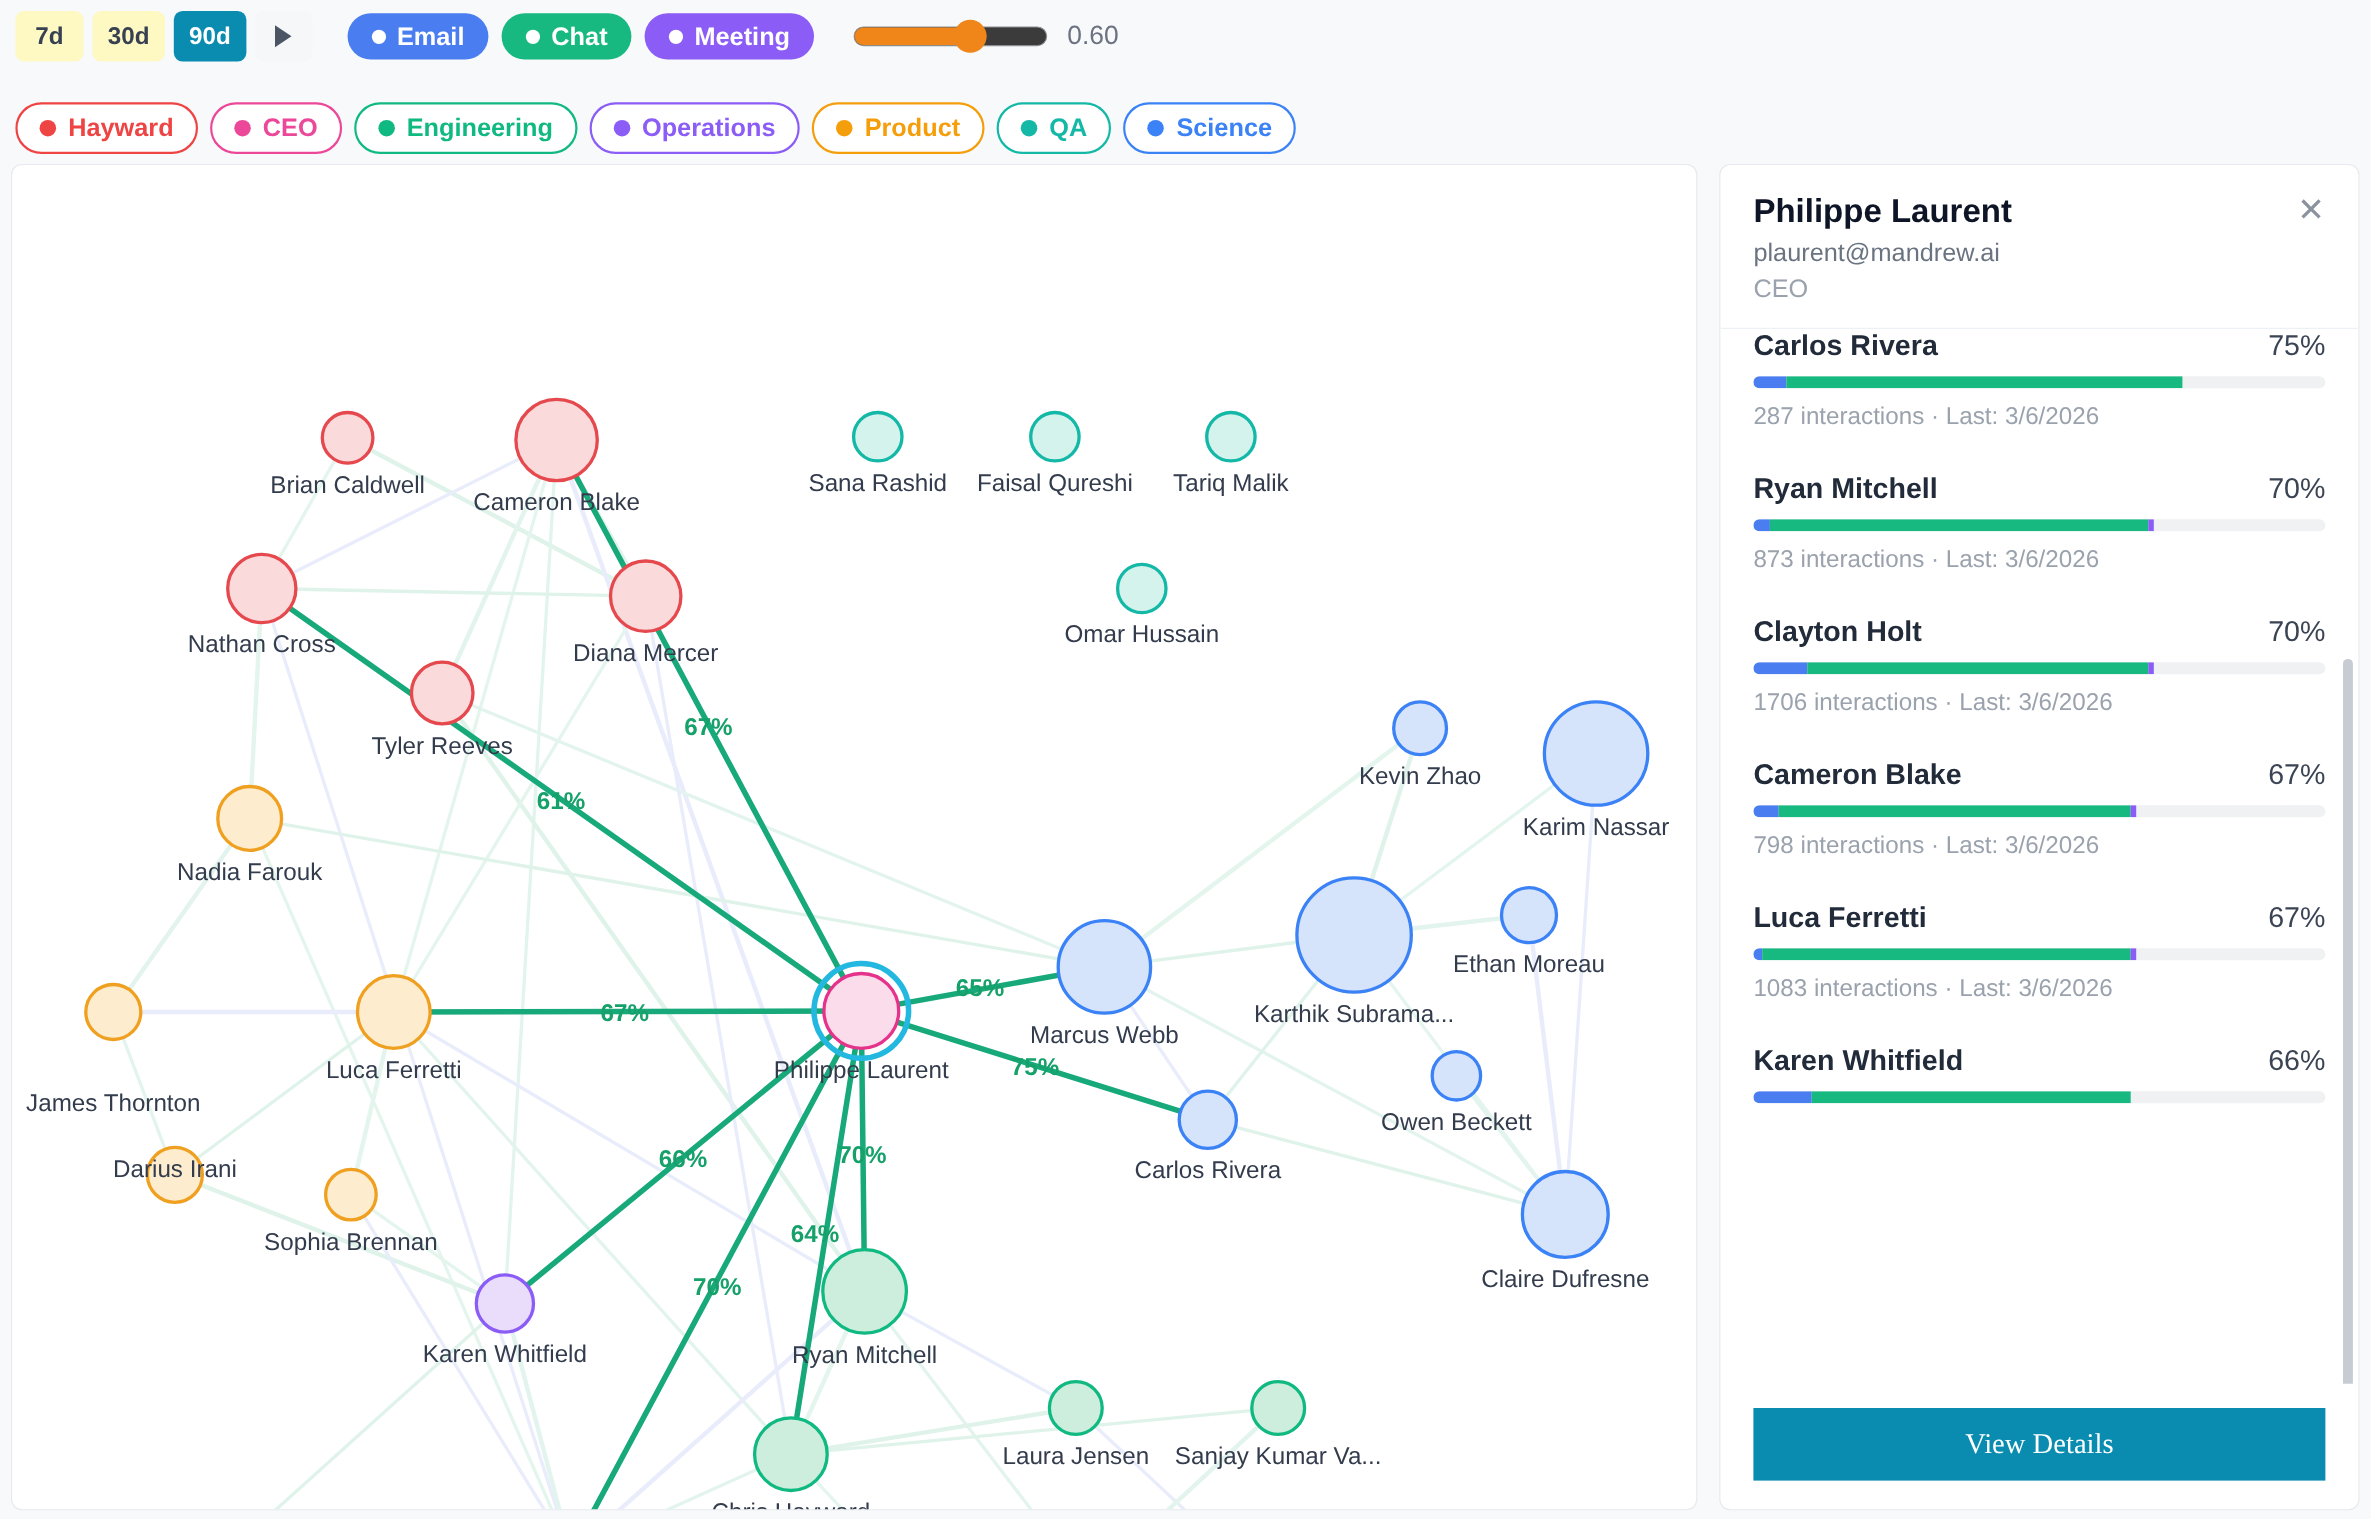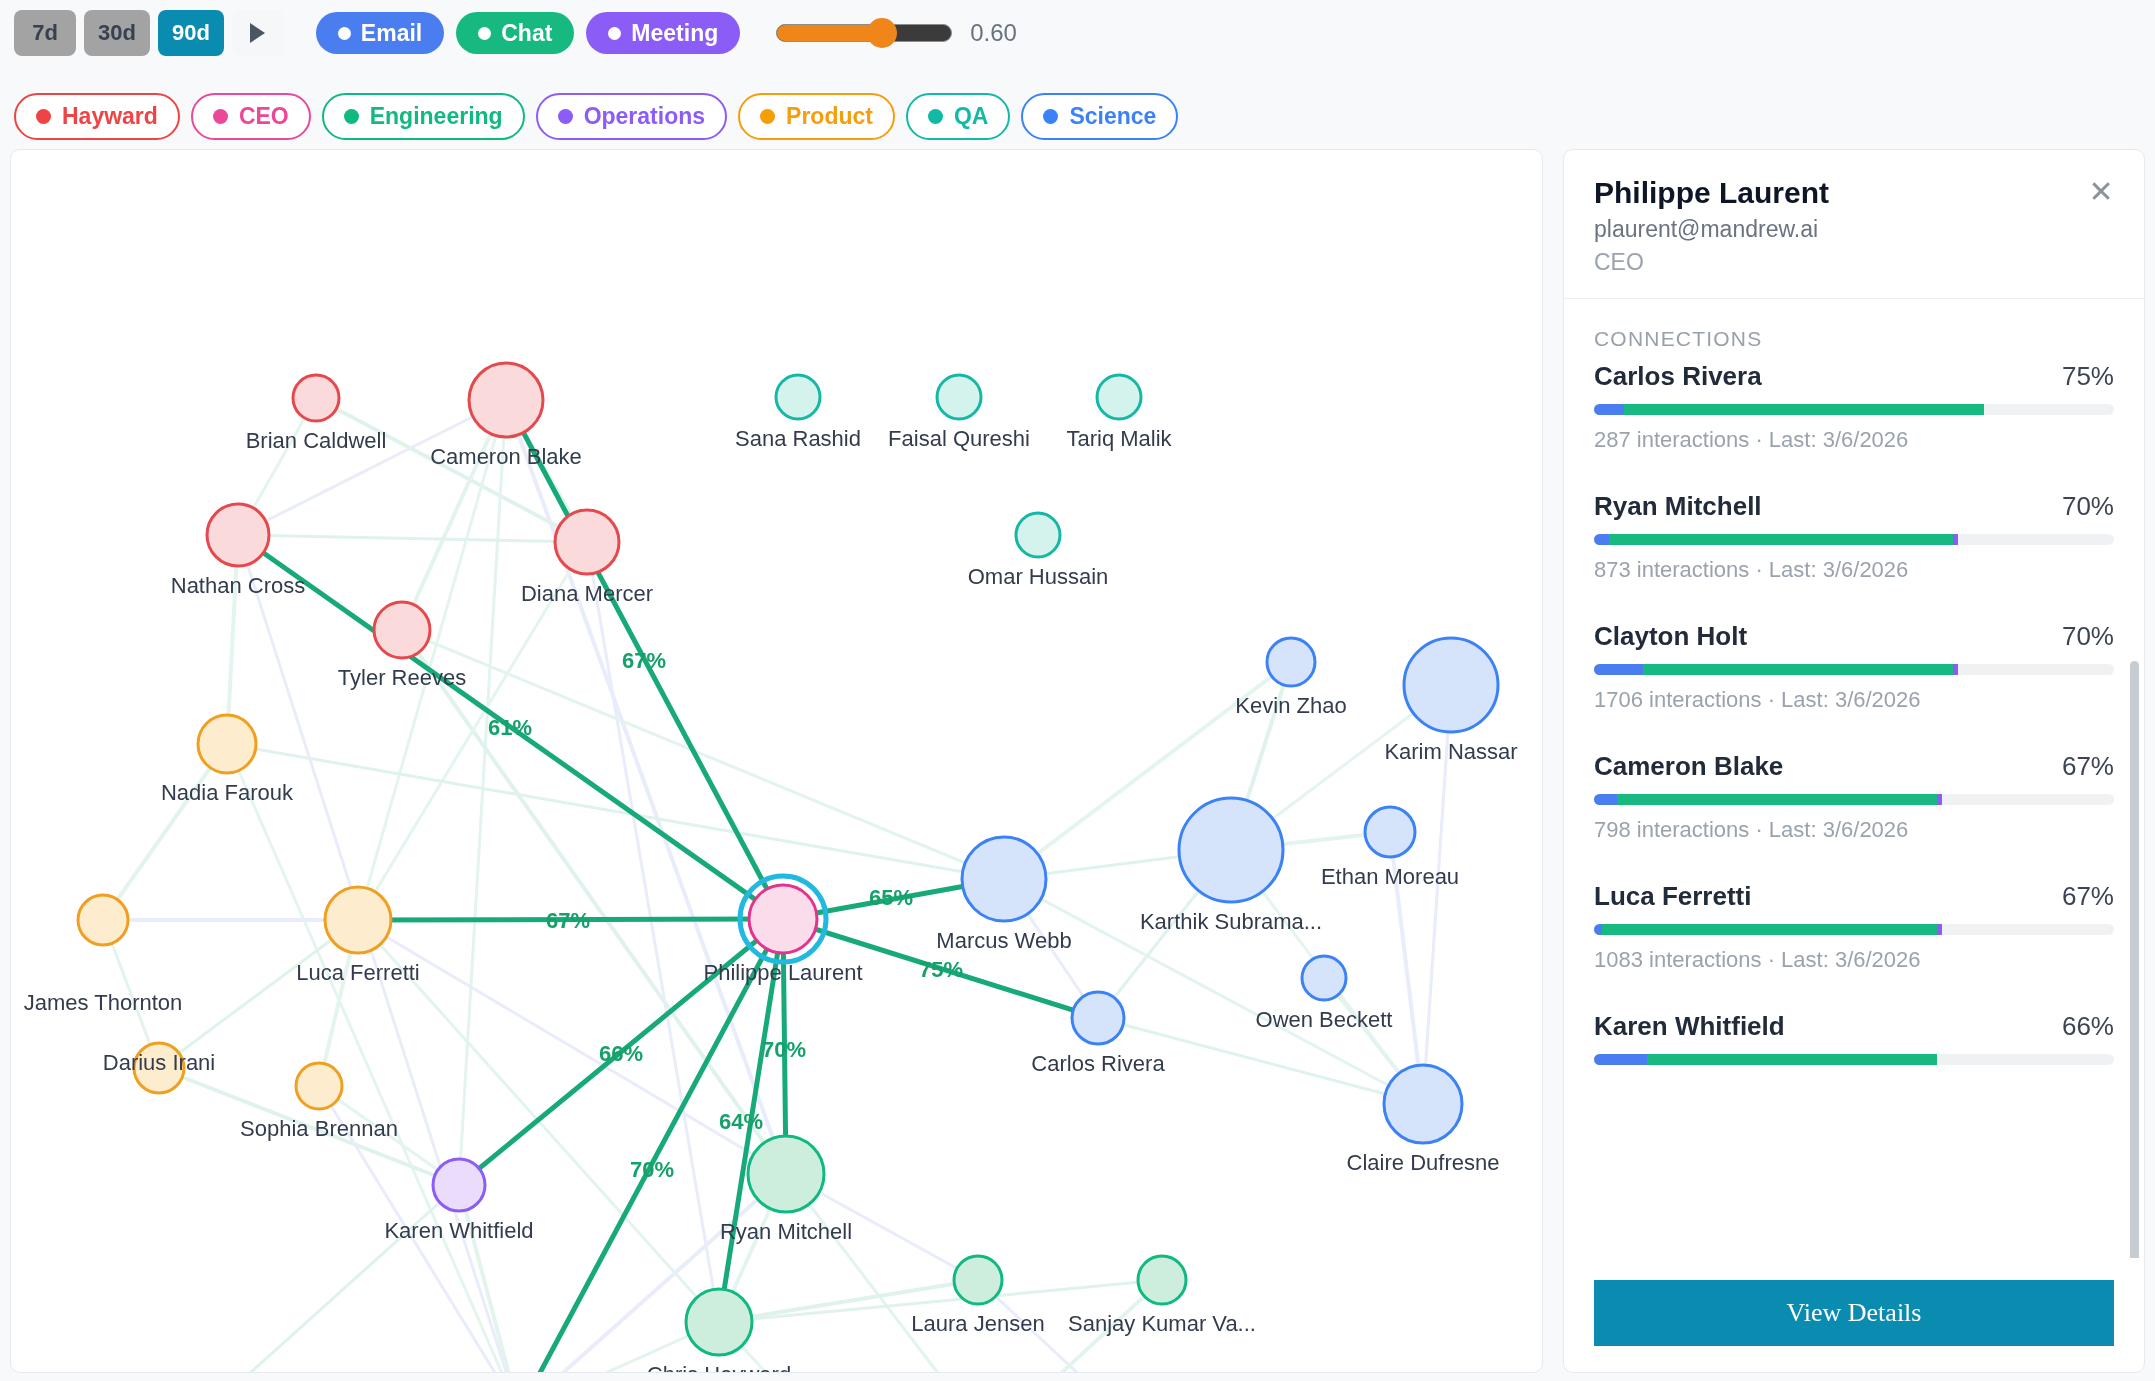--- a/index.html
+++ b/index.html
@@ -24,7 +24,7 @@
   .range-btn {
     height: 46px; min-width: 62px;
     border-radius: 8px; border: none;
-    background: #a3a3a3; color: #374151;
+    background: #fef9c3; color: #374151;
     font-size: 22px; font-weight: 700;
     font-family: "Liberation Sans", sans-serif;
     display: flex; align-items: center; justify-content: center;

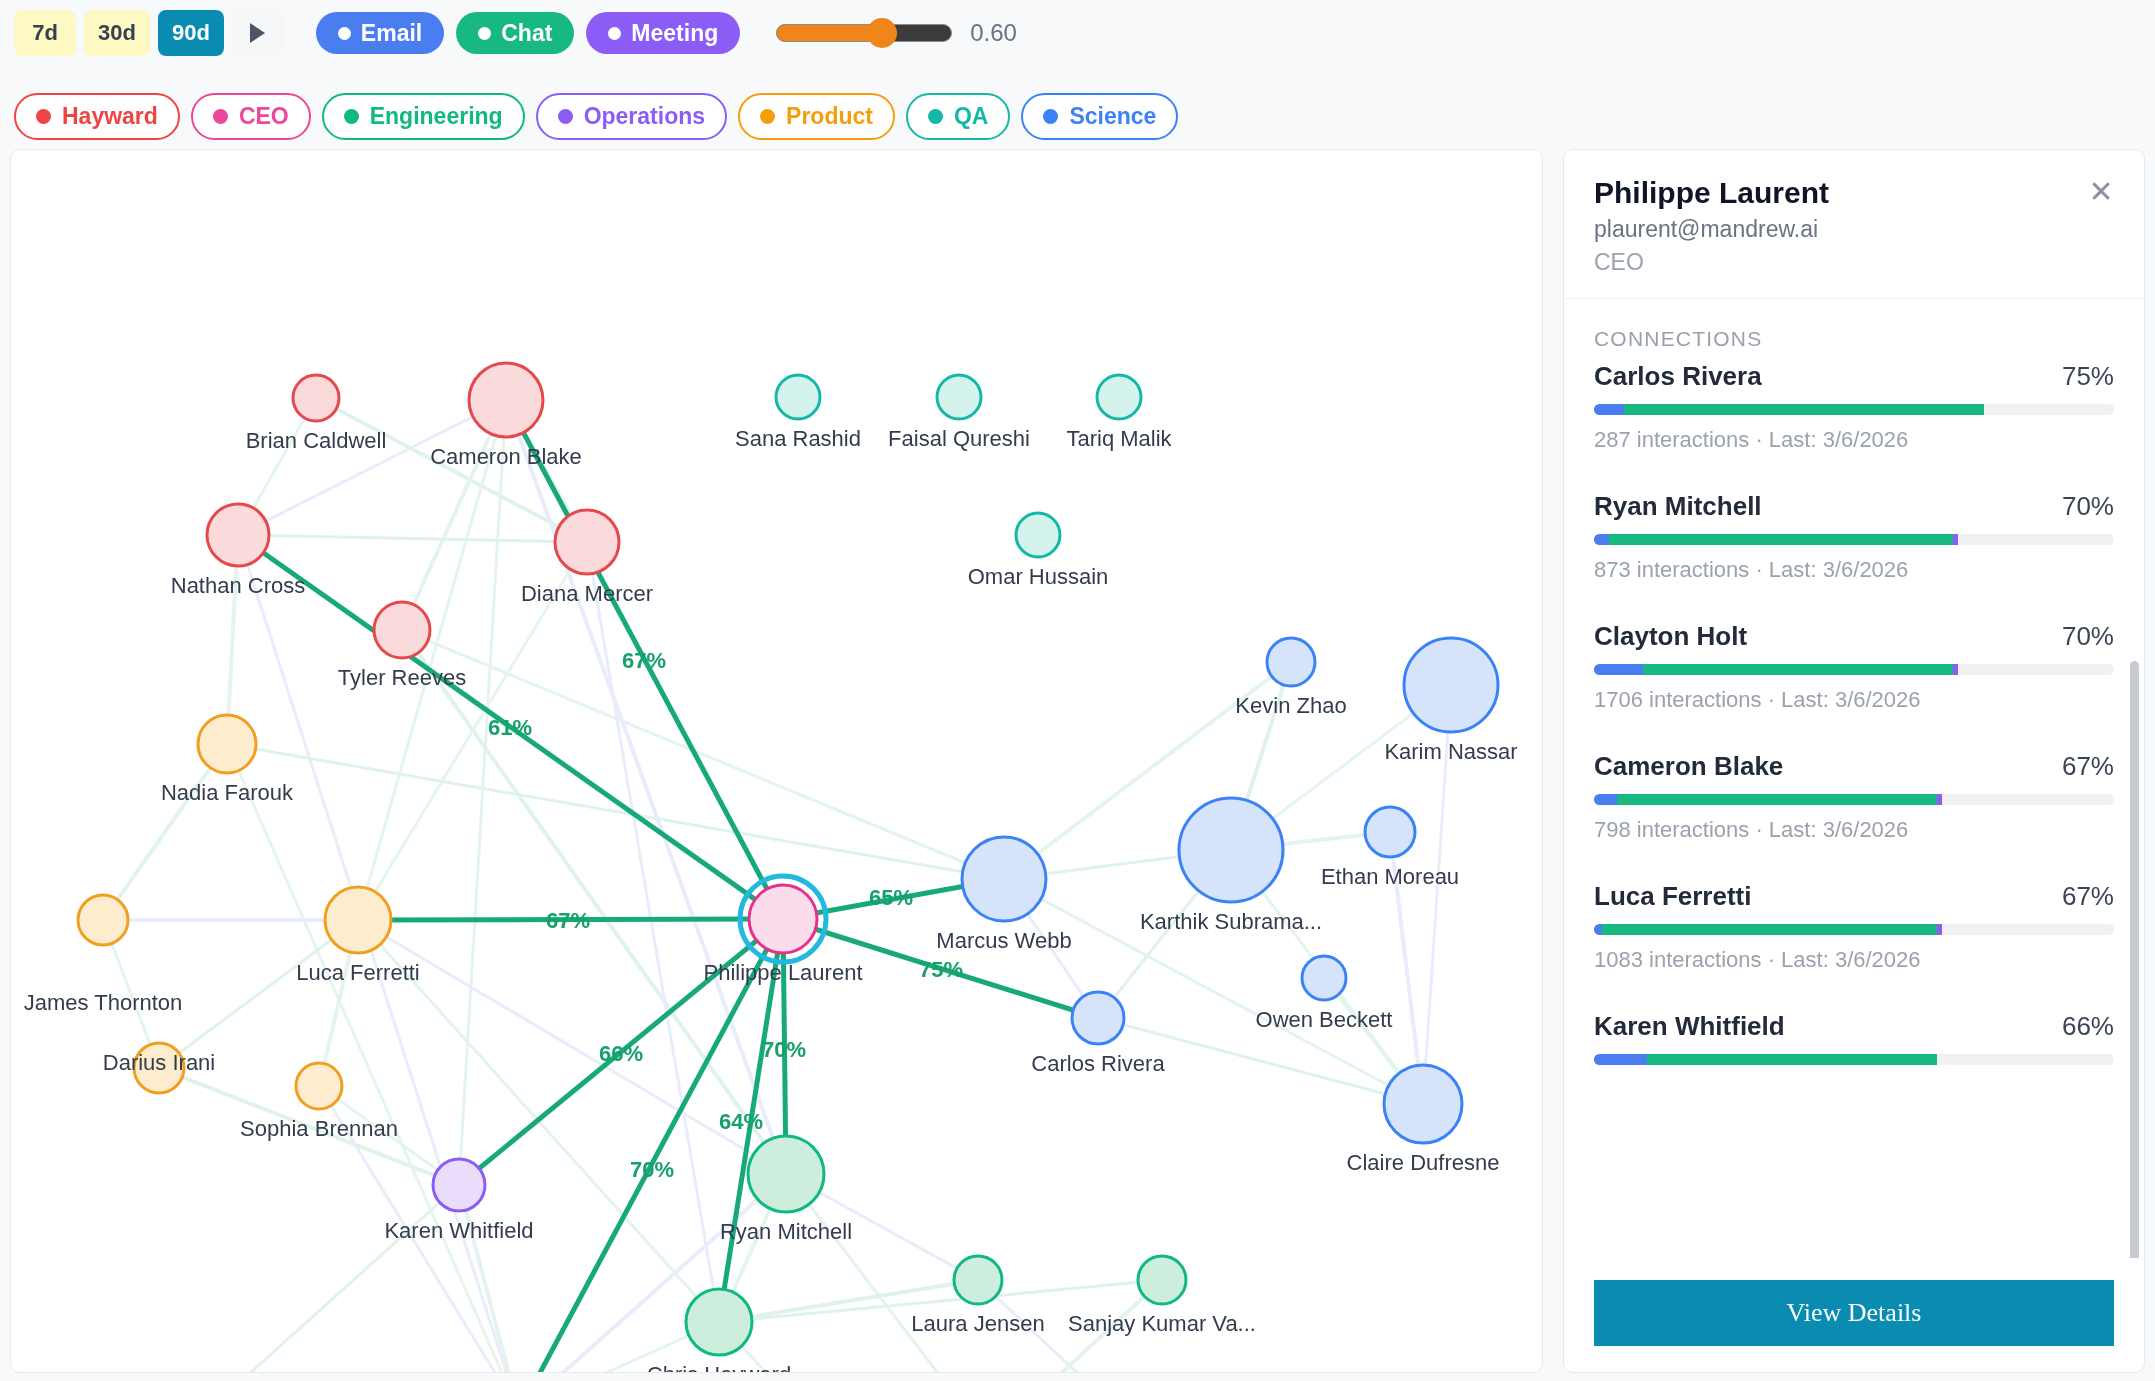--- a/index.html
+++ b/index.html
@@ -381,7 +381,6 @@
       <div class="sp-role">CEO</div>
     </div>
     <div class="sp-div"></div>
-    <div class="sp-section-title">CONNECTIONS</div>
     <div class="conn-list" id="conn-list">
       <div class="panel-scrollbar"></div>
     <div class="conn-item">

